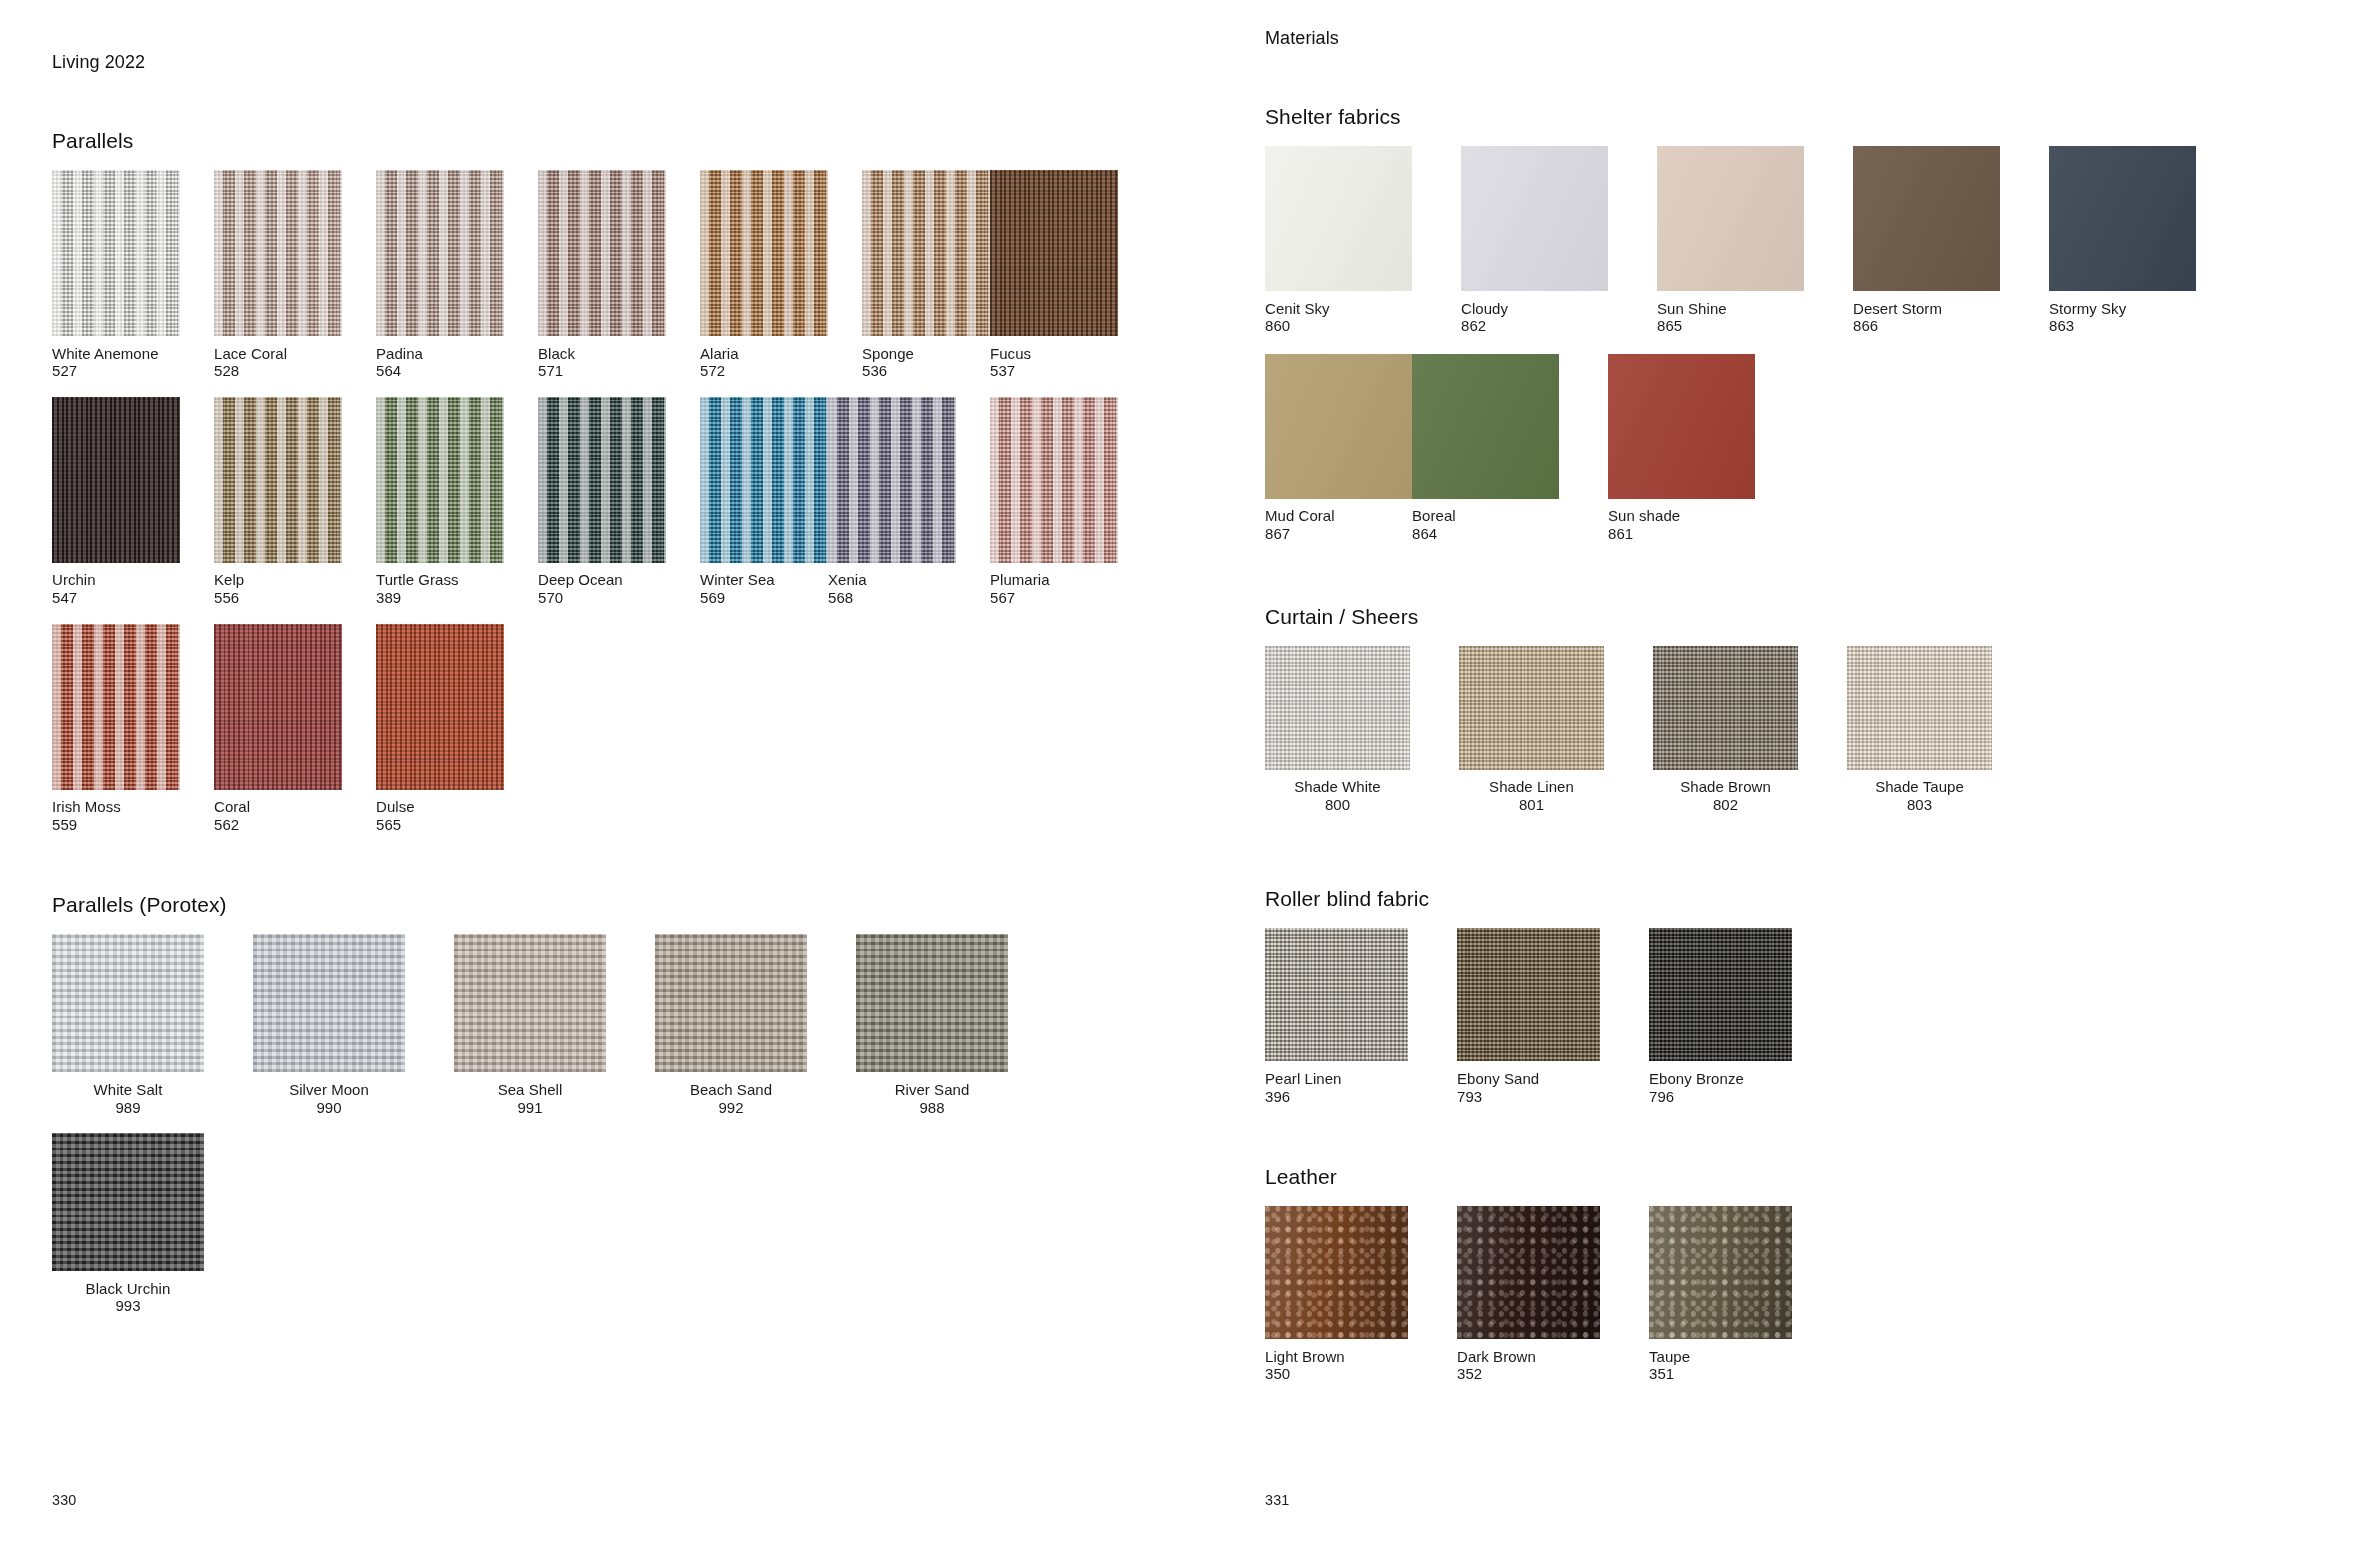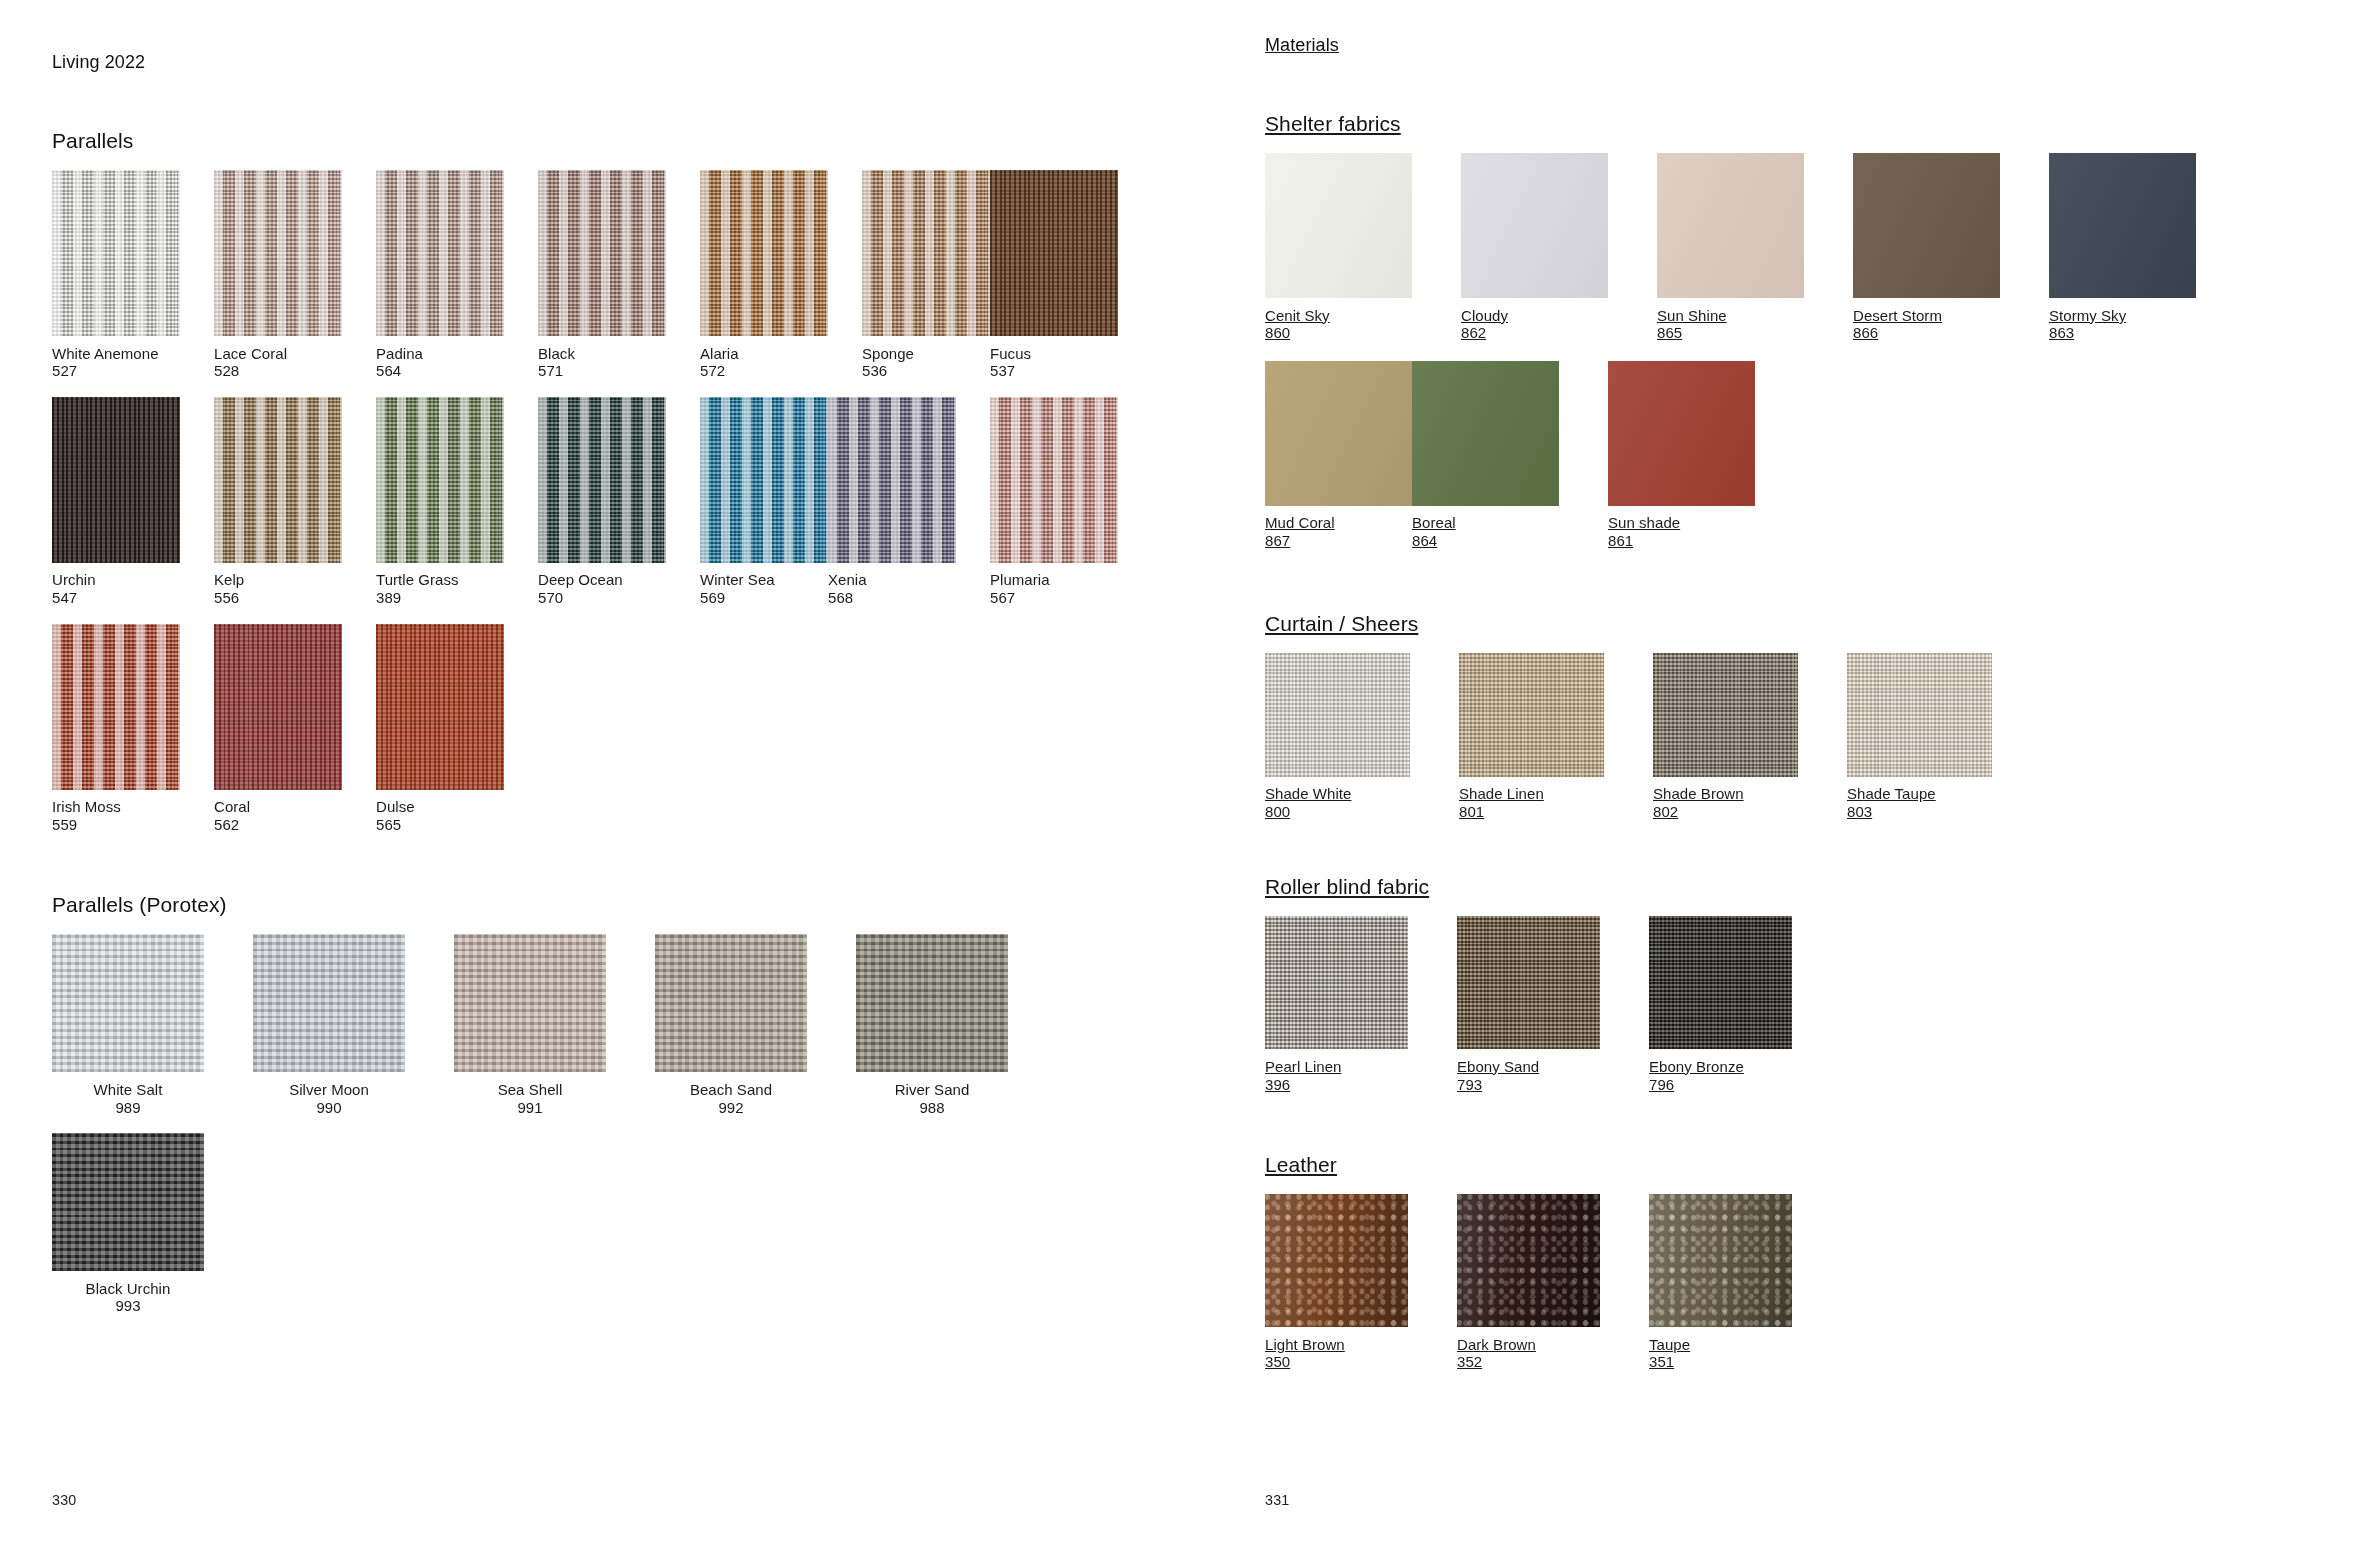--- a/index.html
+++ b/index.html
@@ -28,7 +28,7 @@
     box-sizing: border-box;
   }
   .page-left  { padding: 52px 0 0 52px; }
-  .page-right { padding: 35px 0 0 76px; text-decoration: underline; }
+  .page-right { padding: 28px 0 0 76px; }
 
   .running-head {
     font-size: 18px;

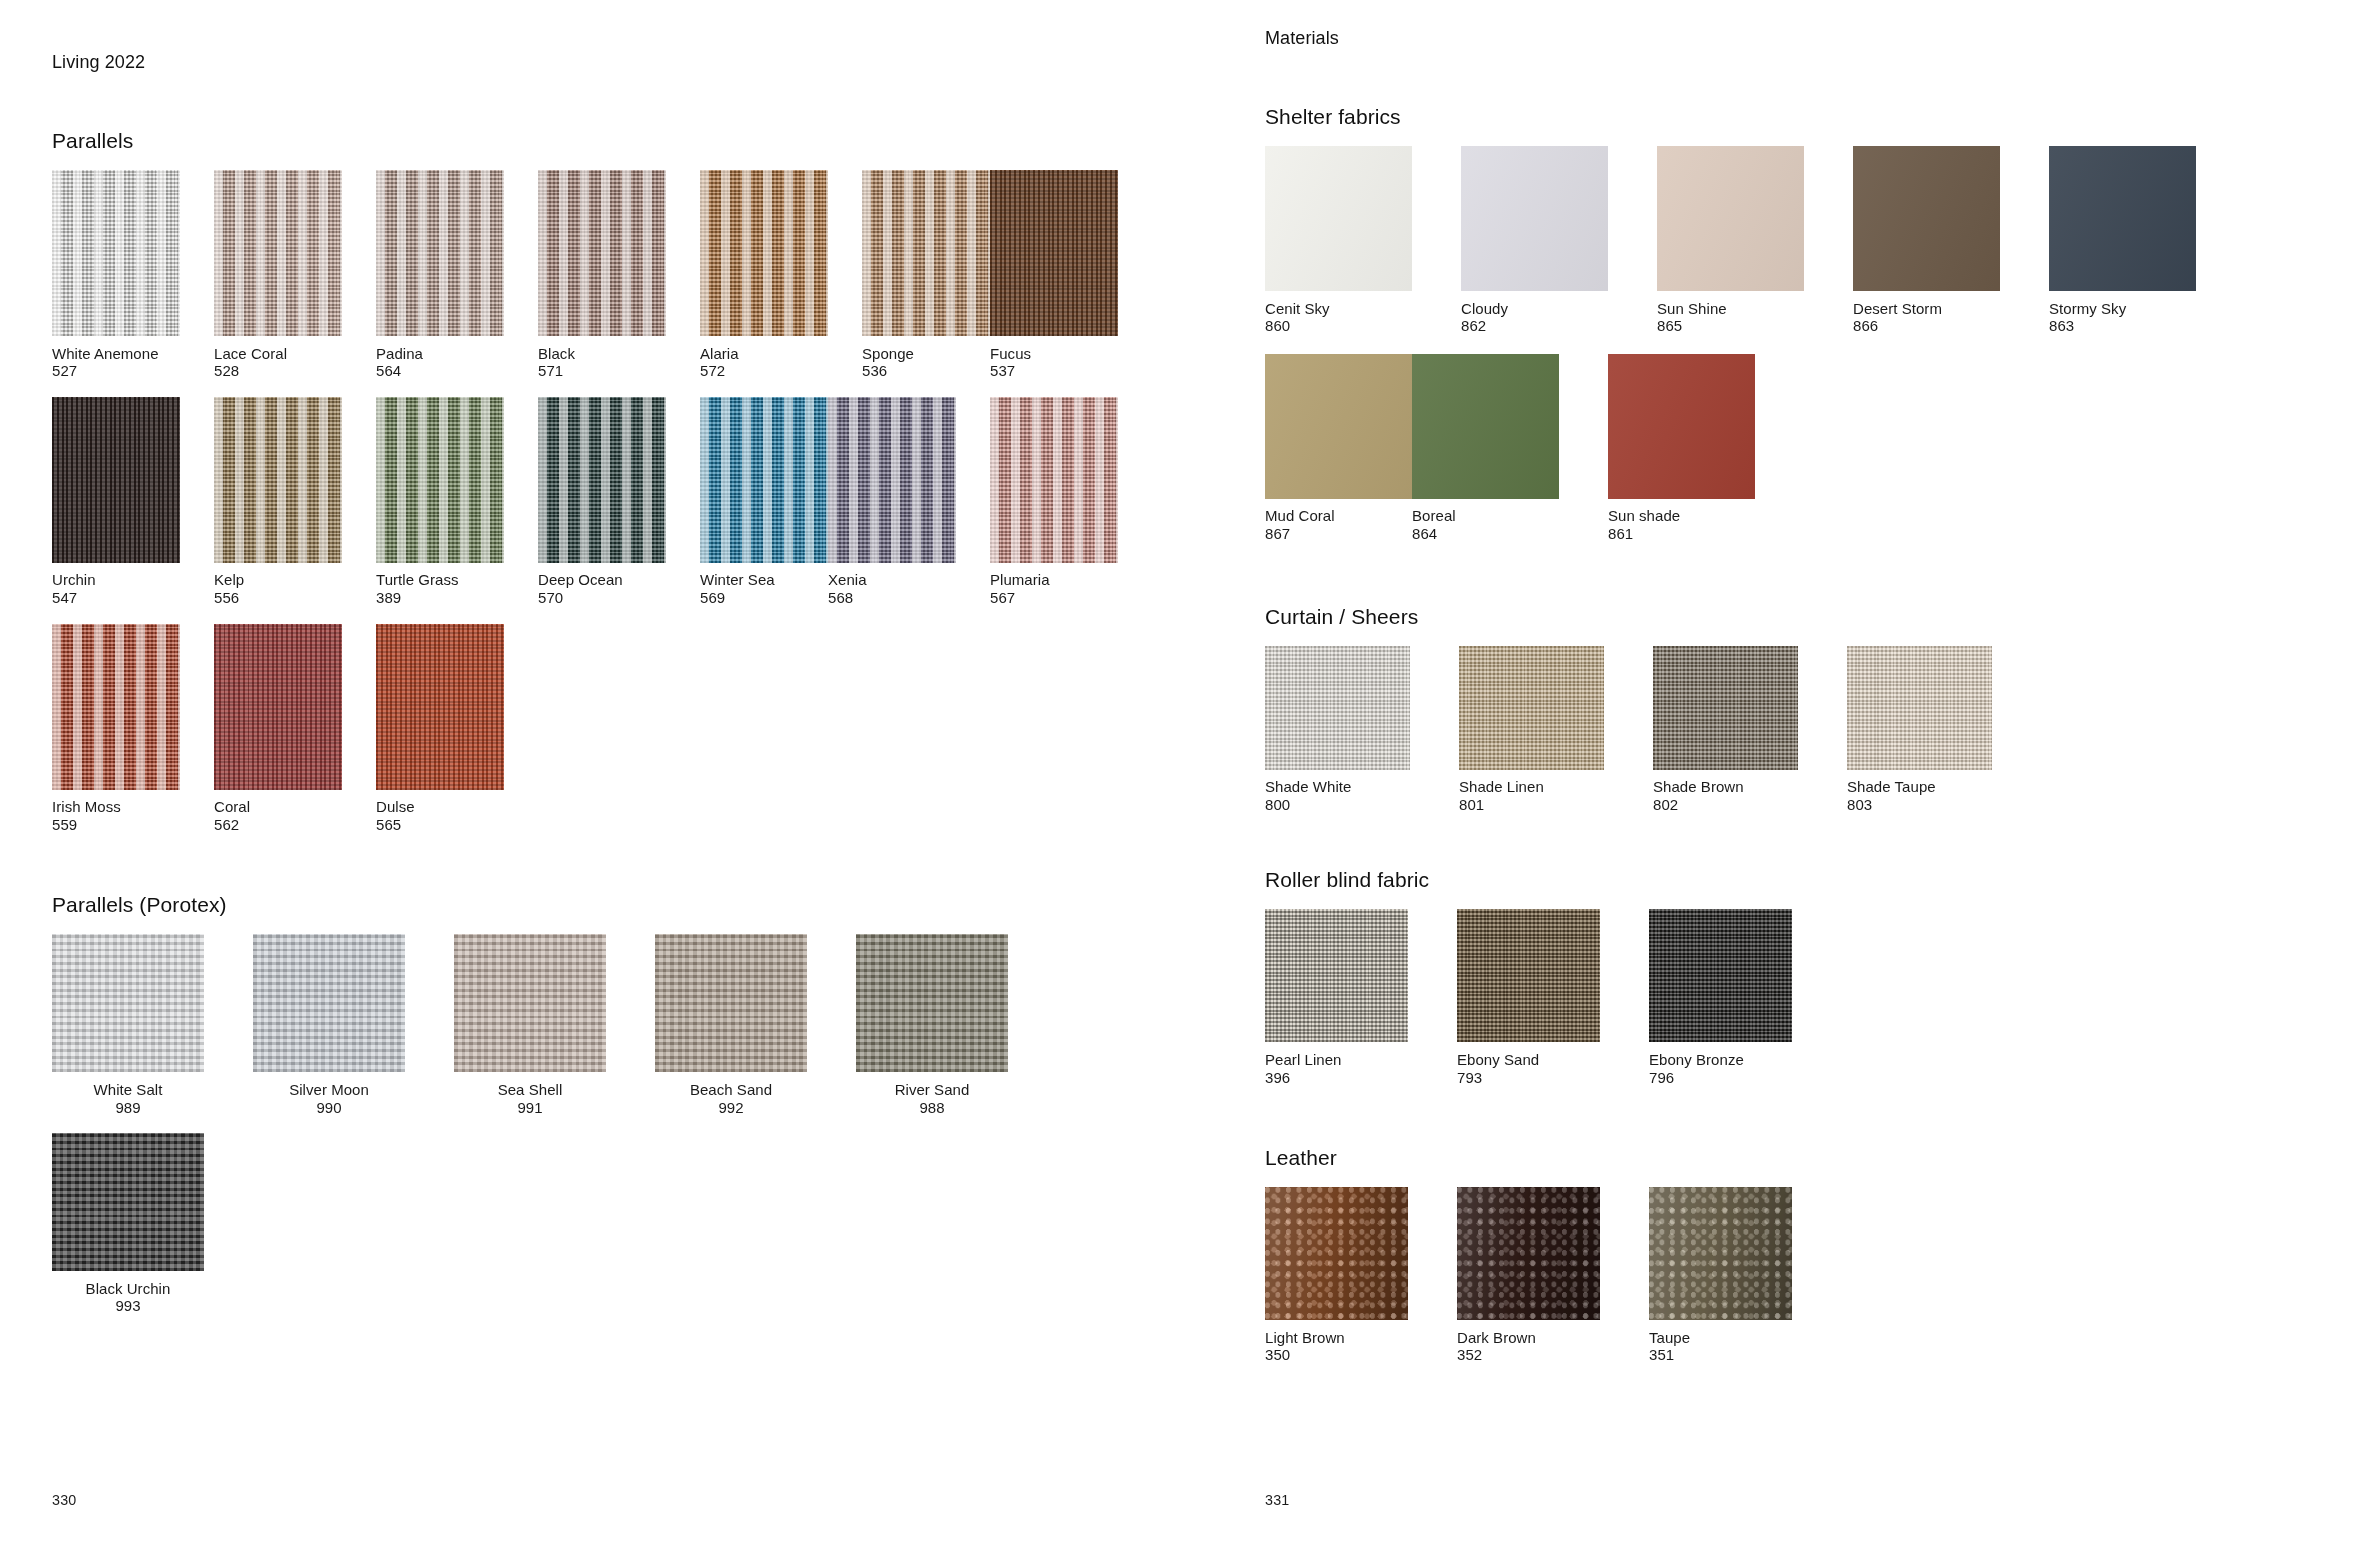--- a/index.html
+++ b/index.html
@@ -89,7 +89,7 @@
 
   
   .sheers .swatch { width: 145px; height: 124px; }
-  .sheers .swatch-cell { margin-right: 49px; margin-bottom: 12px; }
+  .sheers .swatch-cell { margin-right: 49px; margin-bottom: 31px; text-align: center; }
 
   
   .roller .swatch { width: 143px; height: 133px; }

